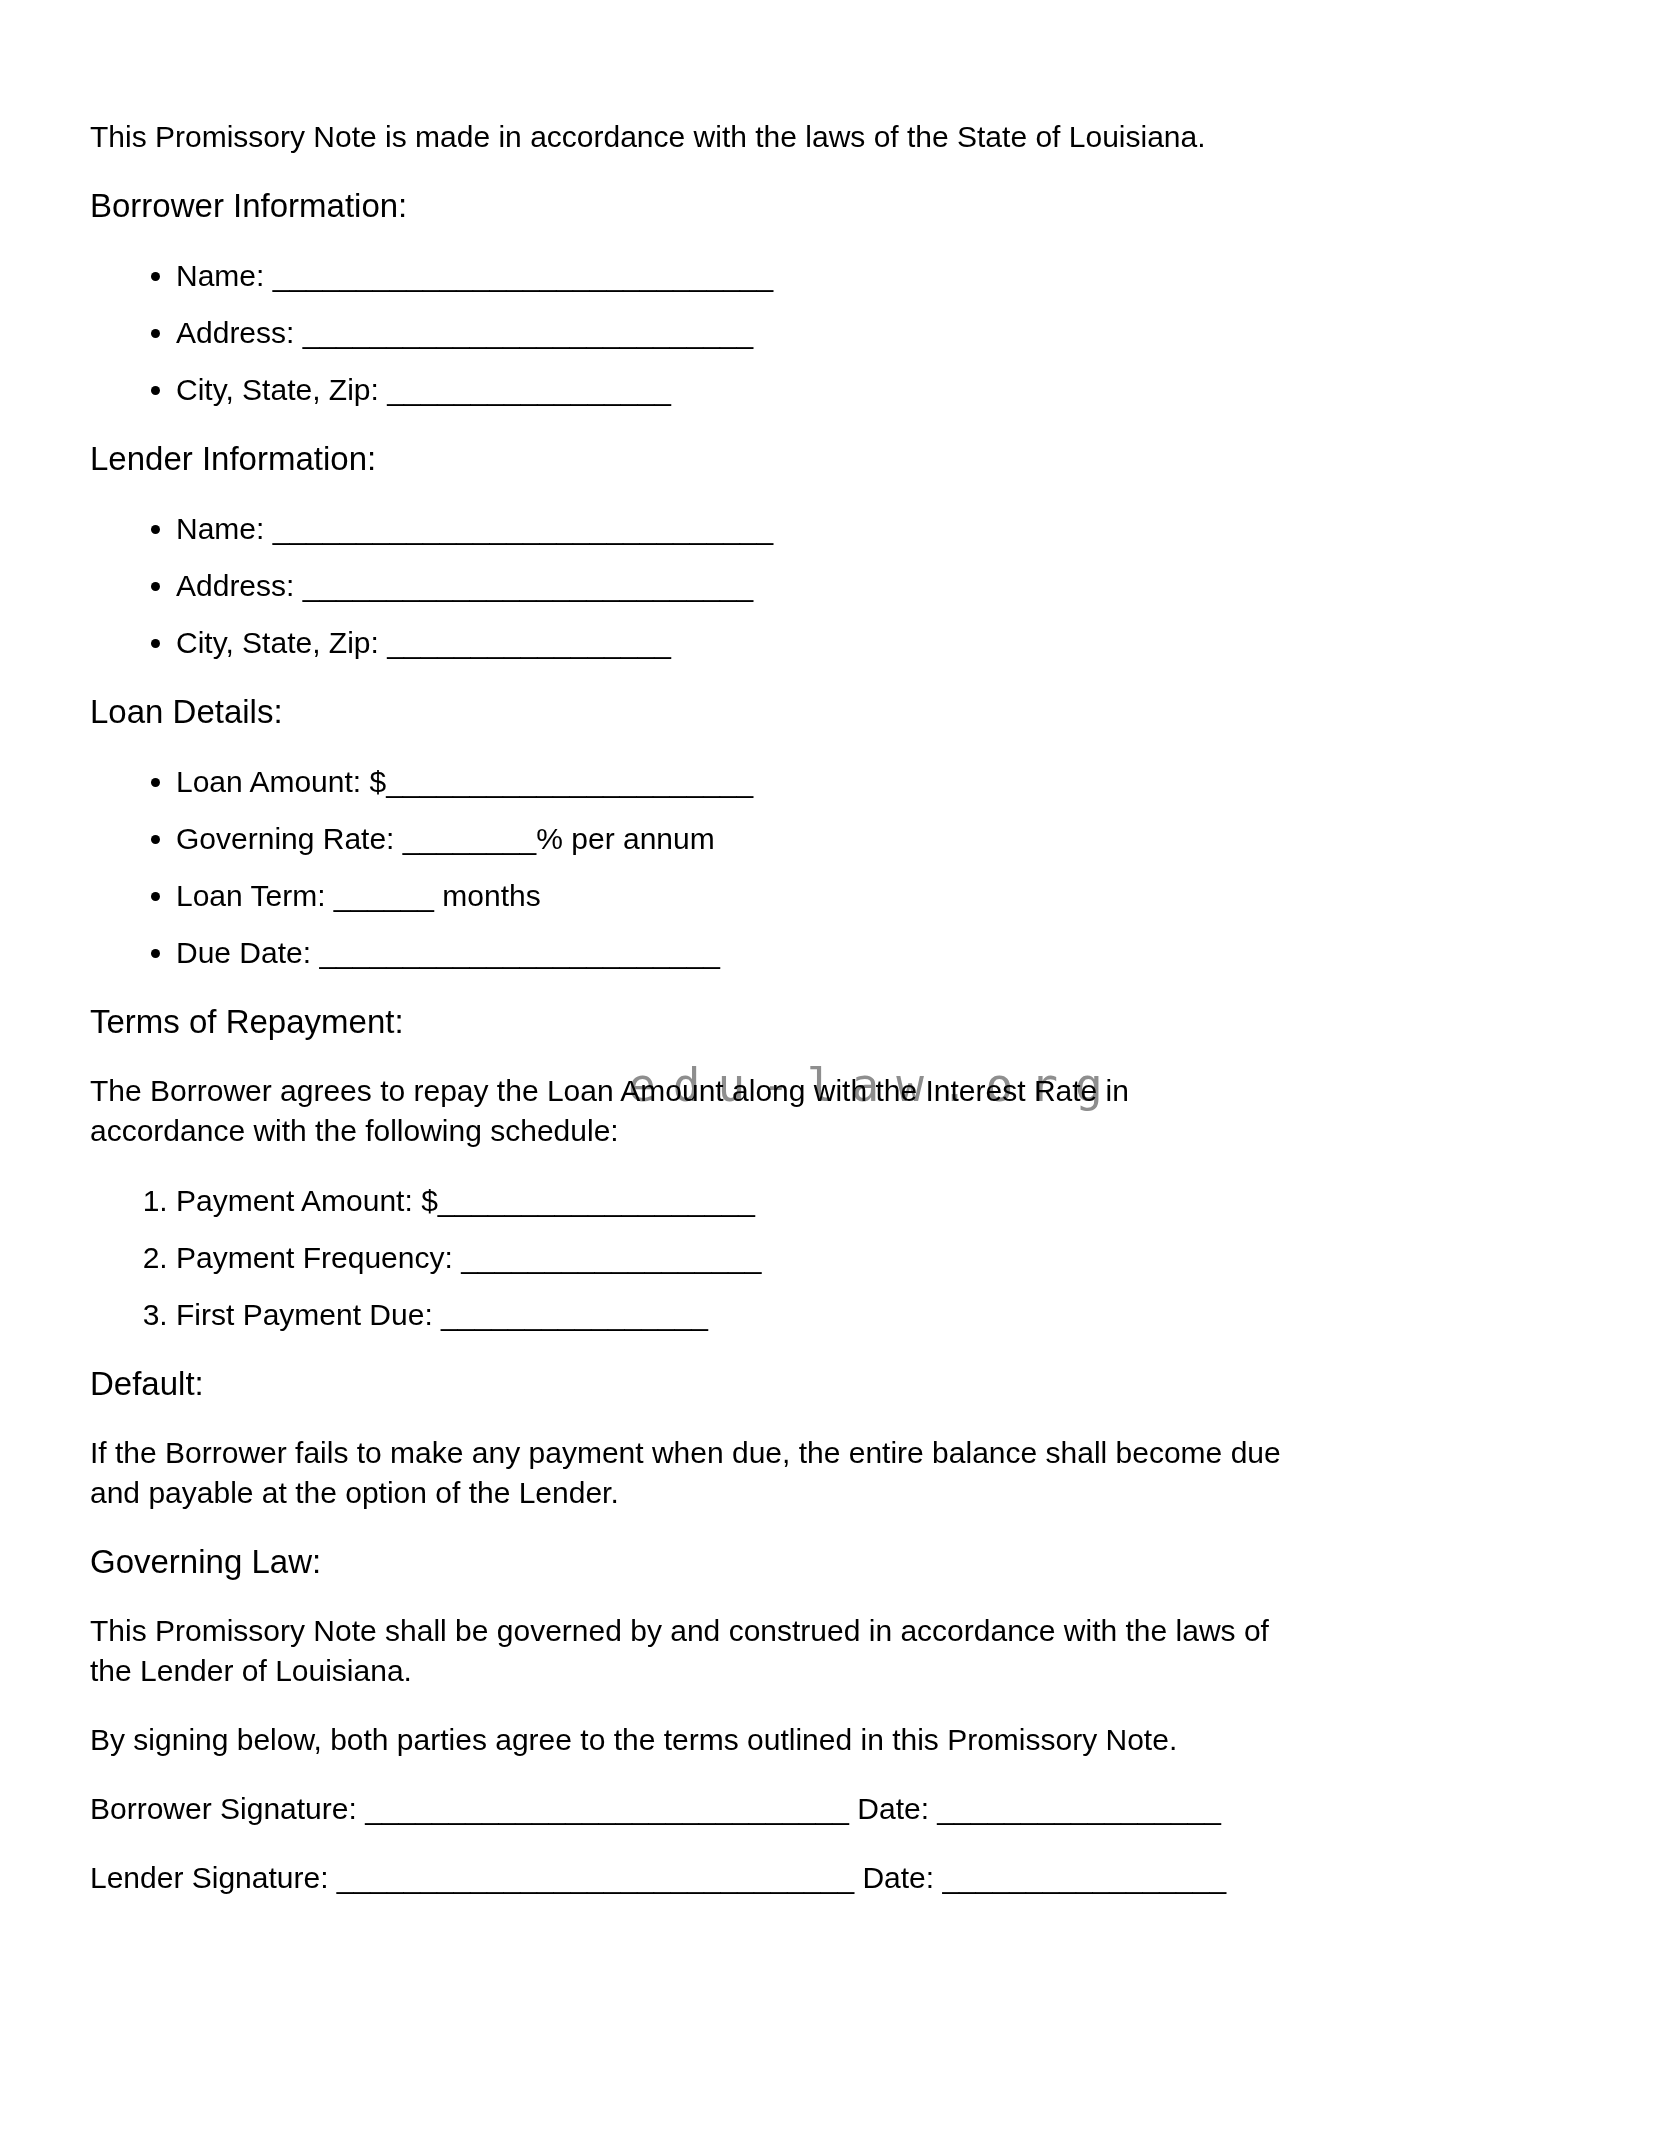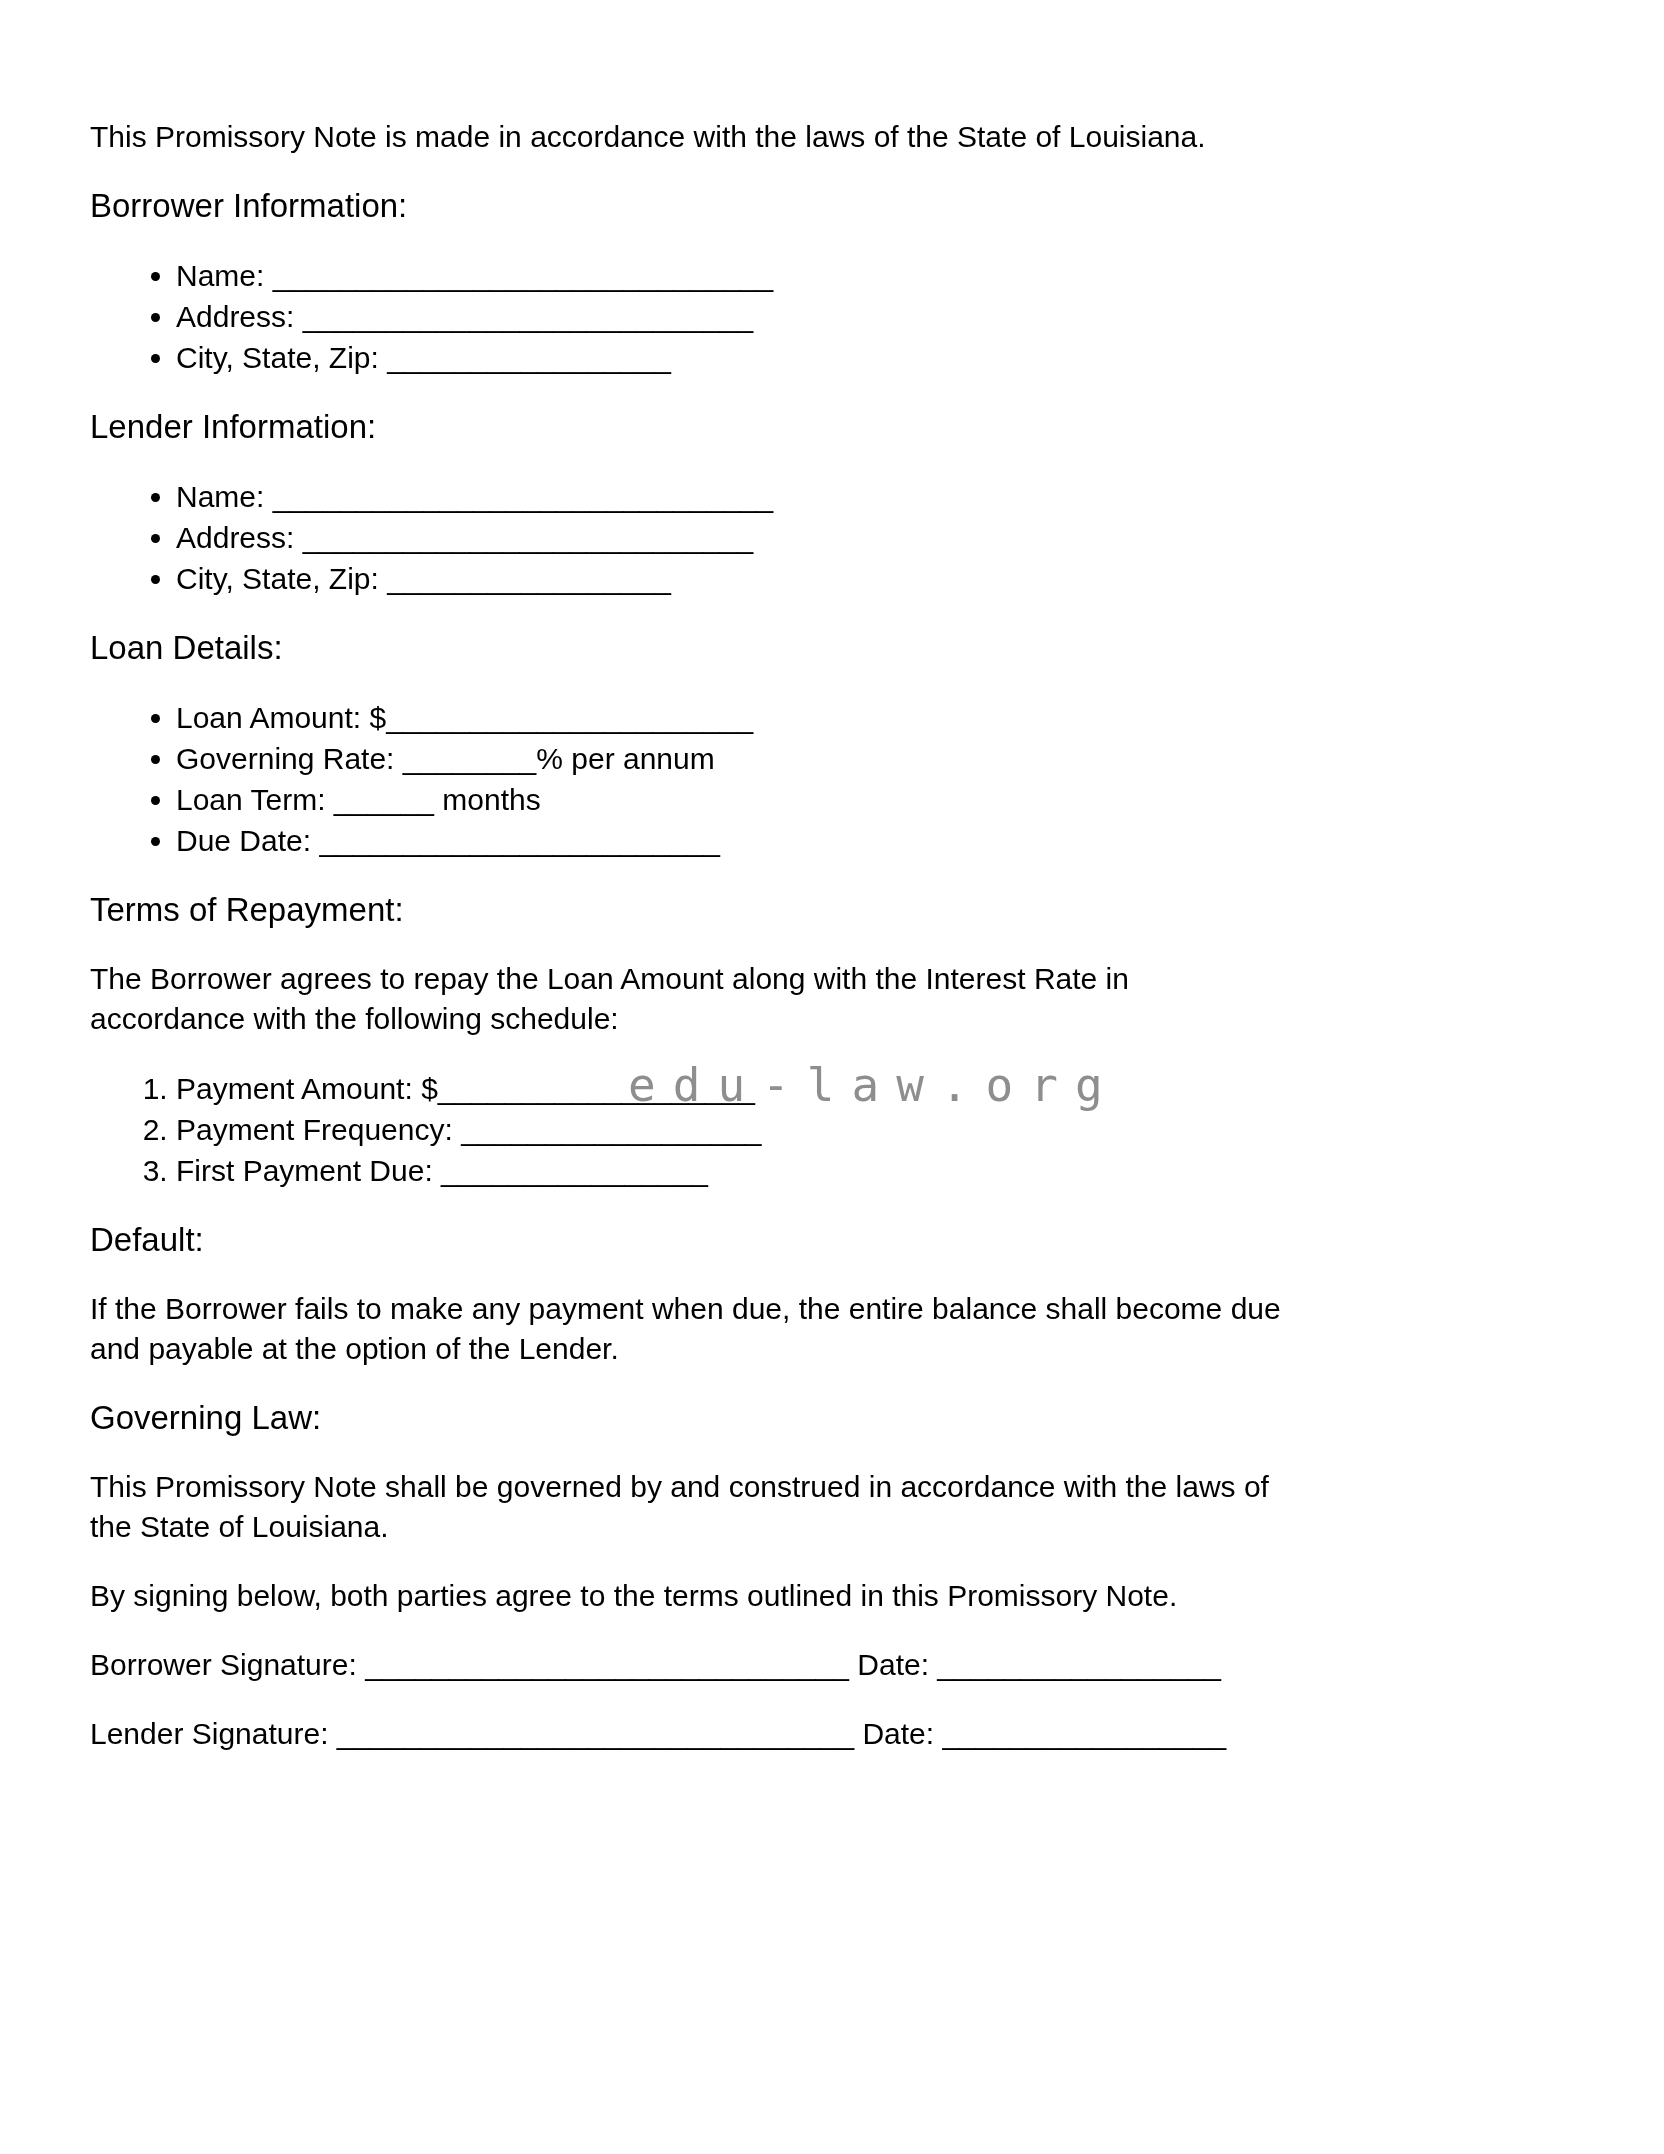--- a/index.html
+++ b/index.html
@@ -41,6 +41,7 @@
   }
   ul.blank-list li, ol.blank-list li {
     line-height: 41px;
+    margin-top: 16px;
   }
   .watermark {
     position: absolute;

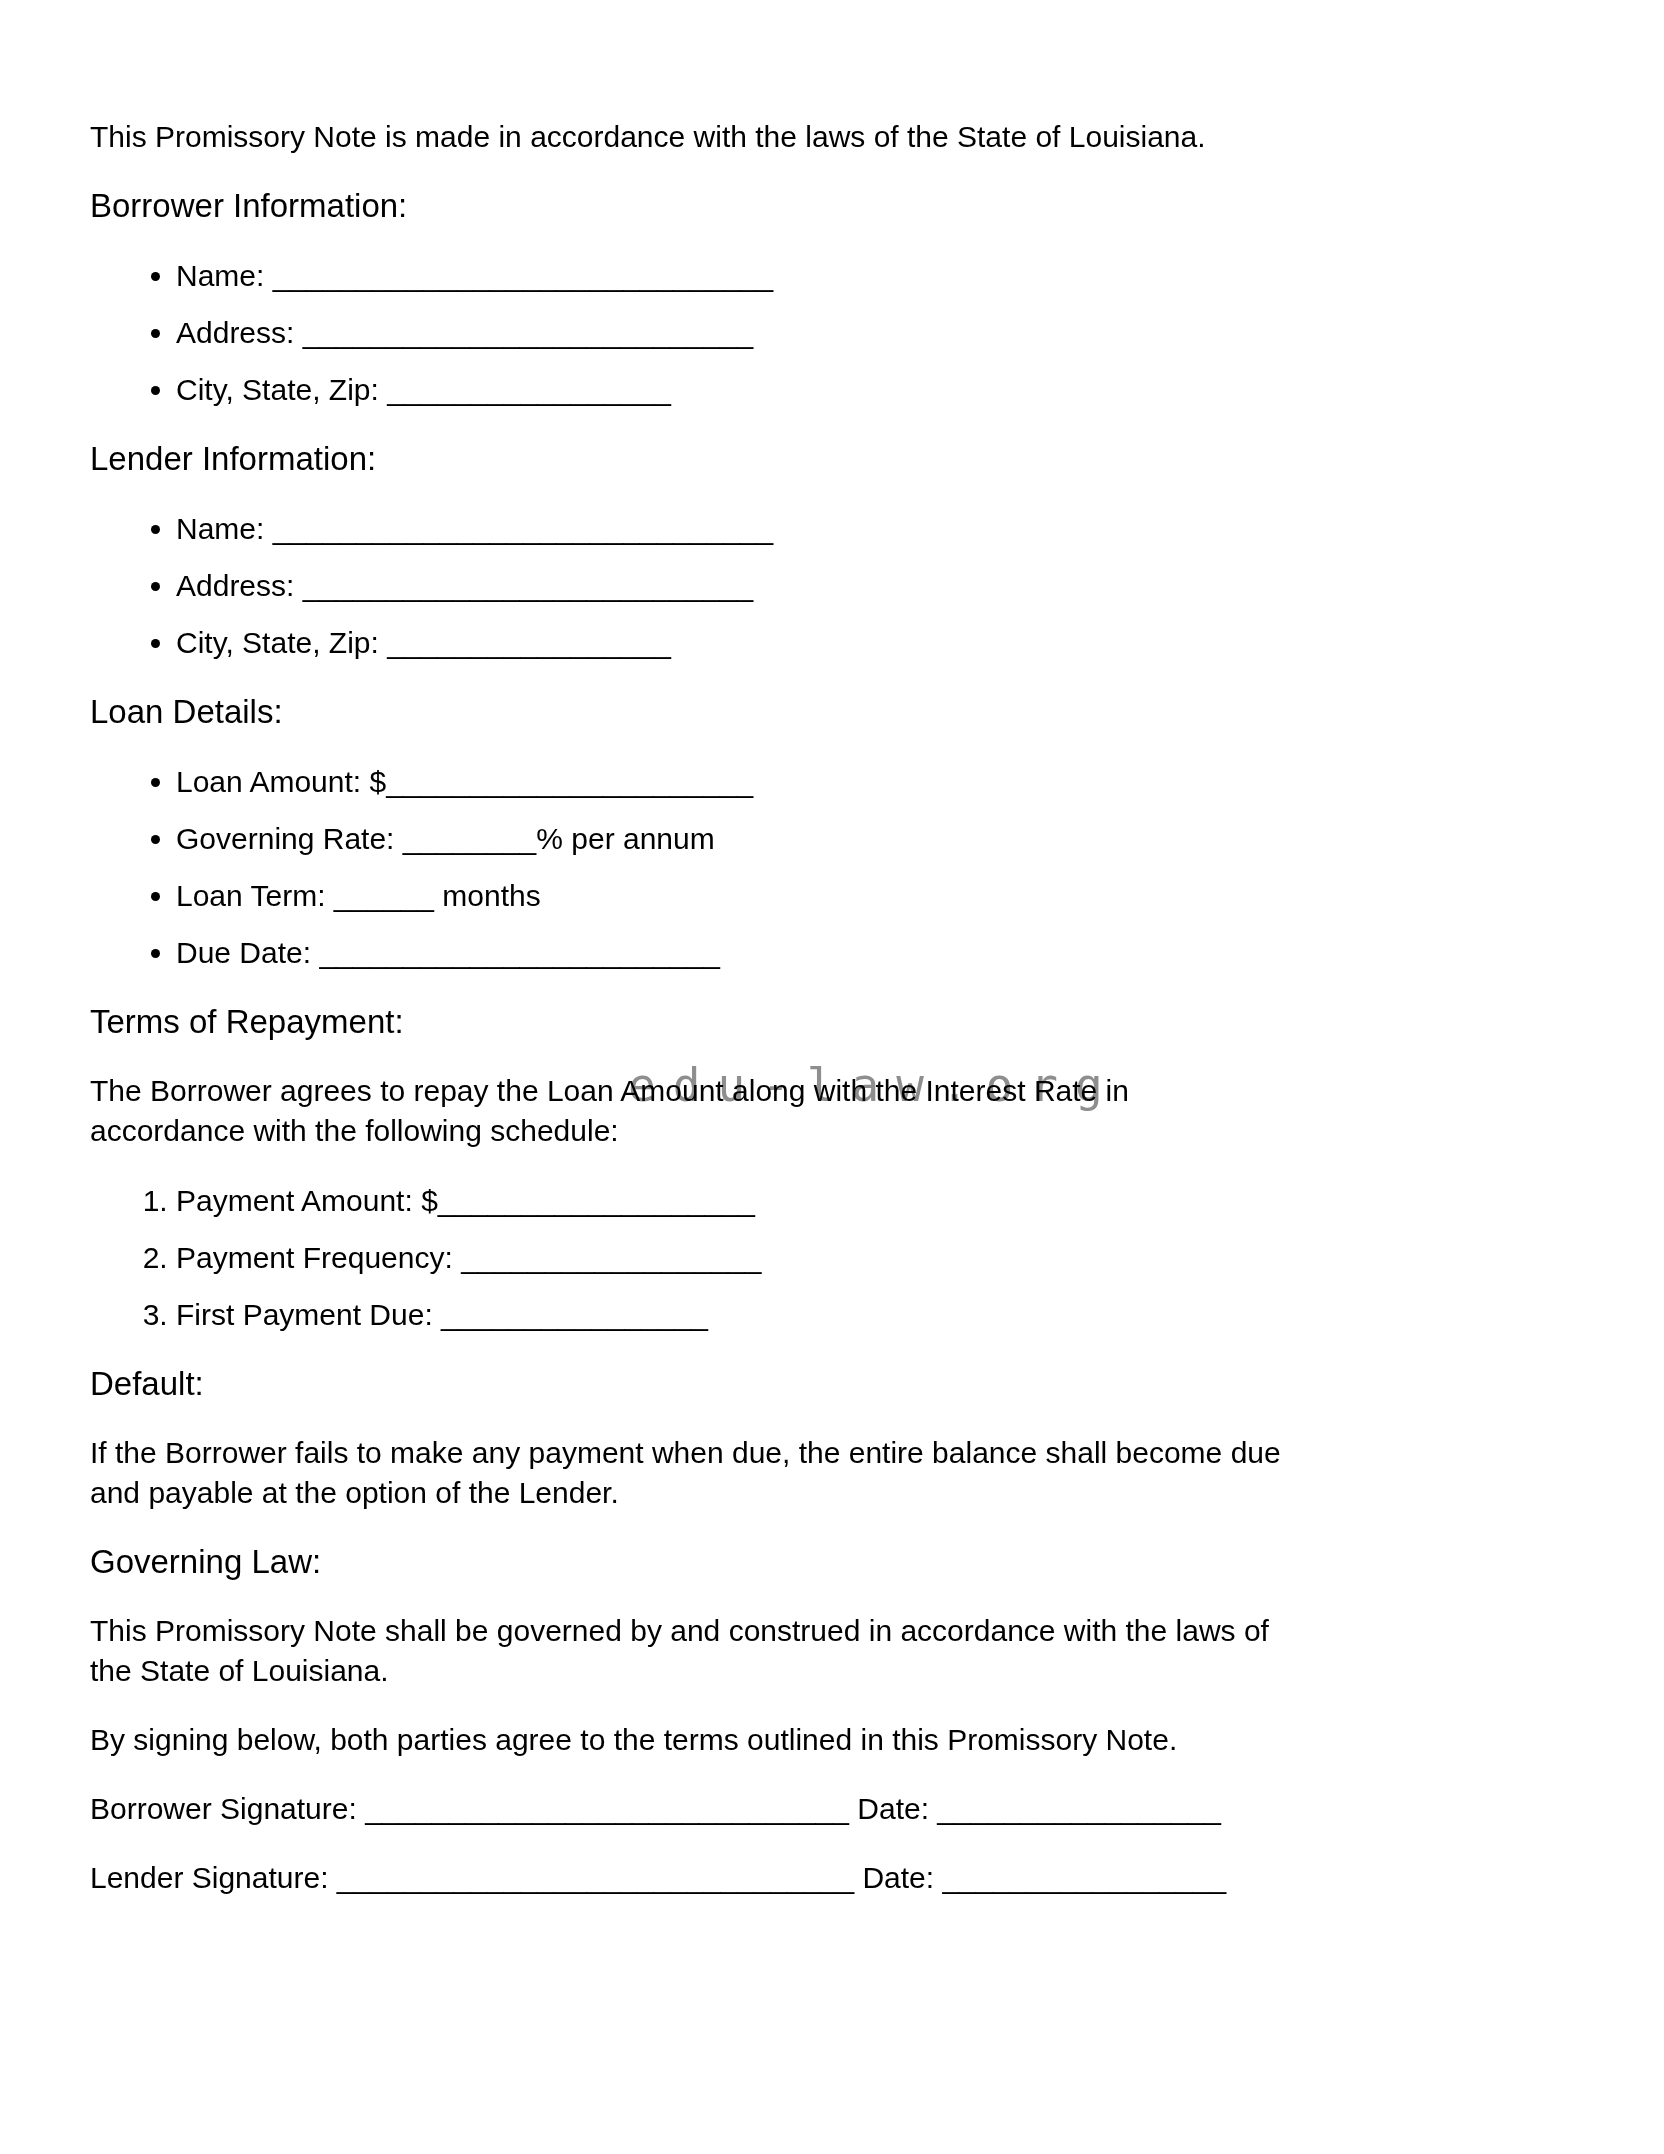--- a/index.html
+++ b/index.html
@@ -103,7 +103,7 @@
 
     <h3 class="sec-heading">Governing Law:</h3>
     <p class="para">This Promissory Note shall be governed by and construed in accordance with the laws of
-the State of Louisiana.</p>
+the Lender of Louisiana.</p>
 
     <p class="para">By signing below, both parties agree to the terms outlined in this Promissory Note.</p>
 

